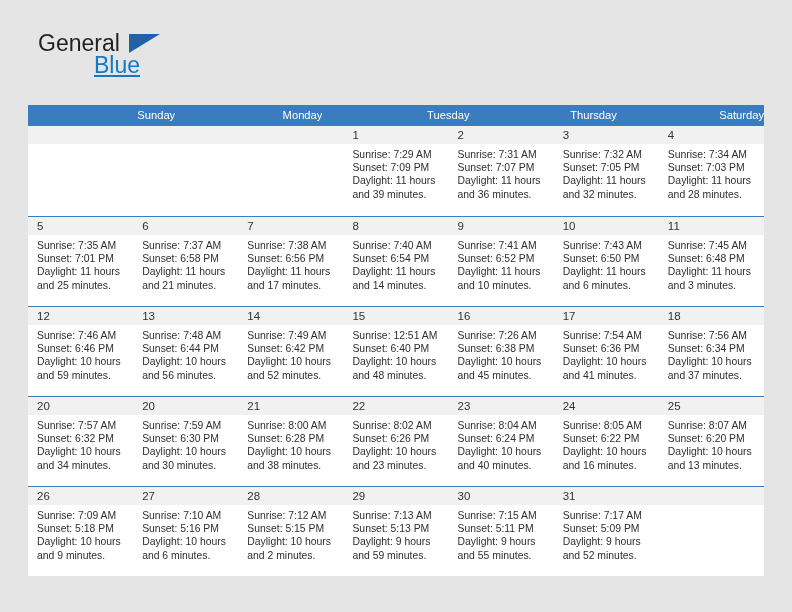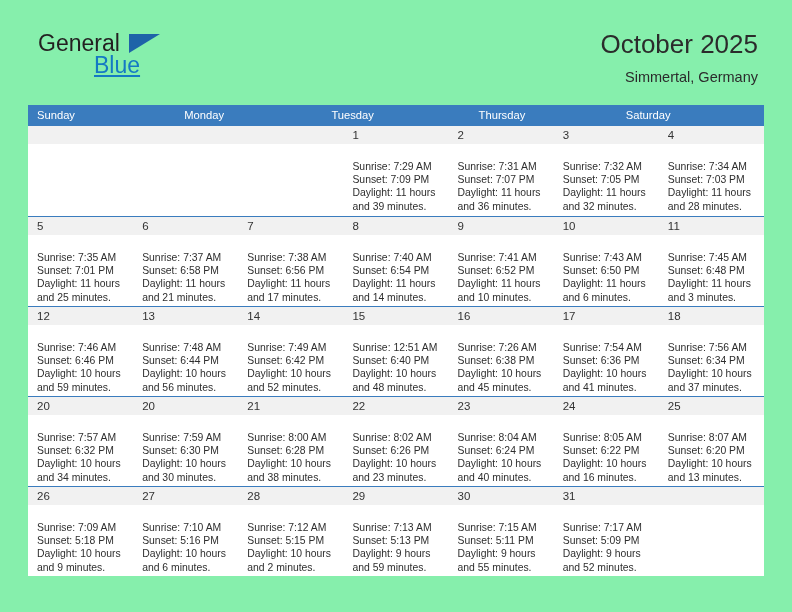--- a/index.html
+++ b/index.html
@@ -17,7 +17,7 @@
     position: relative;
     width: 792px;
     height: 612px;
-    background: #86efac;
+    background: #e5e5e5;
   }
 
   

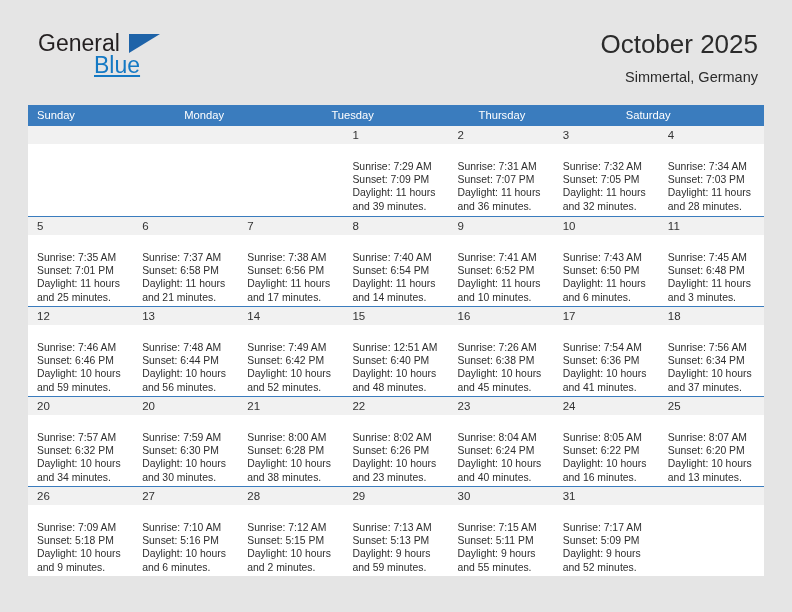--- a/index.html
+++ b/index.html
@@ -160,10 +160,6 @@
       <span class="brand-blue">Blue</span>
     </div>
 
-    <div class="title-block">
-      <div class="cal-title">October 2025</div>
-      <div class="cal-subtitle">Simmertal, Germany</div>
-    </div>
 
   </div>
 

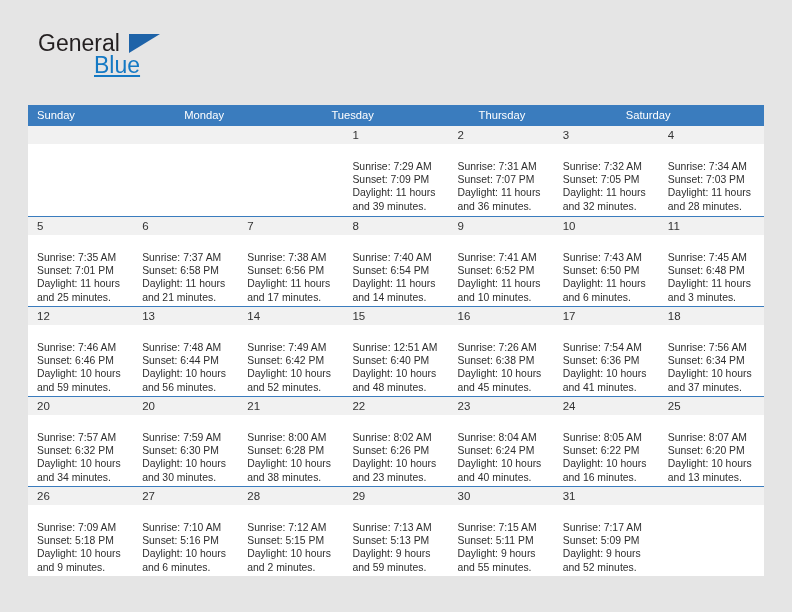--- a/index.html
+++ b/index.html
@@ -109,6 +109,7 @@
     padding-left: 9px;
     white-space: nowrap;
     overflow: hidden;
+    text-align: right;
   }
 
   .week-row {

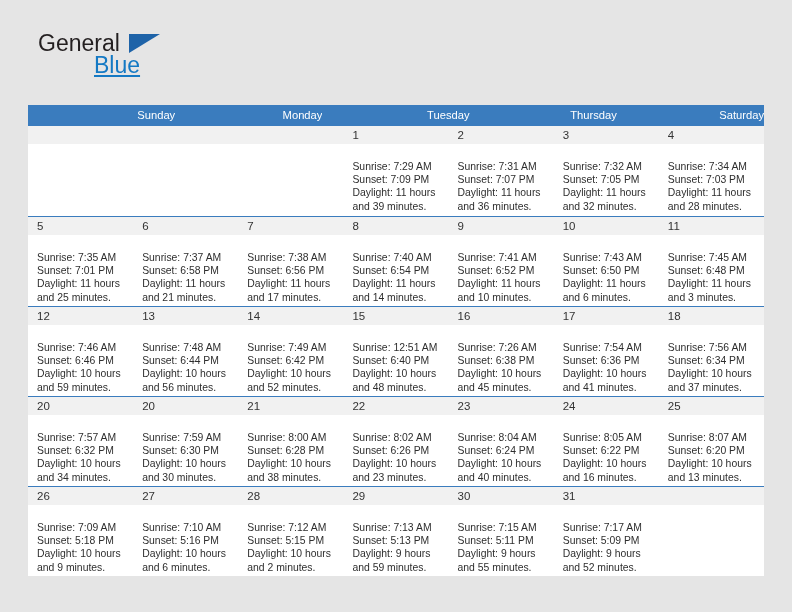--- a/index.html
+++ b/index.html
@@ -139,7 +139,6 @@
 
   .day-body {
     padding: 4px 6px 0 9px;
-    margin-top: 12px;
   }
   .day-body div {
     font-size: 10.4px;

